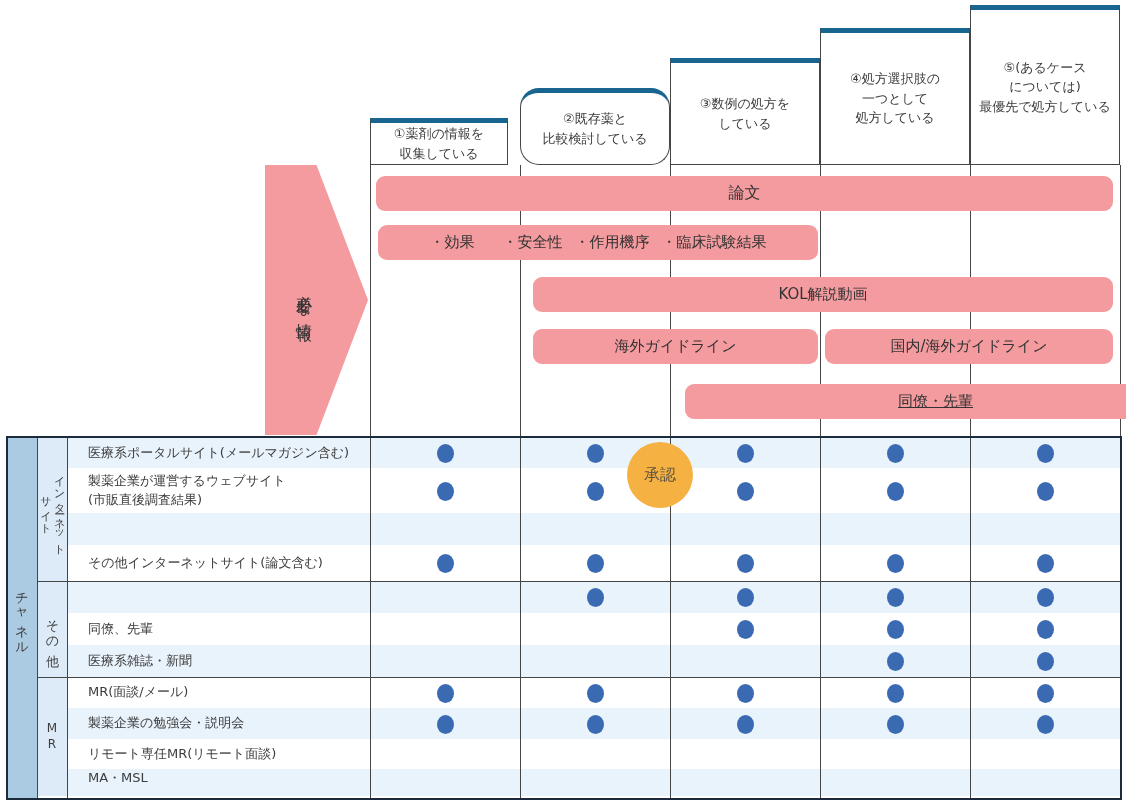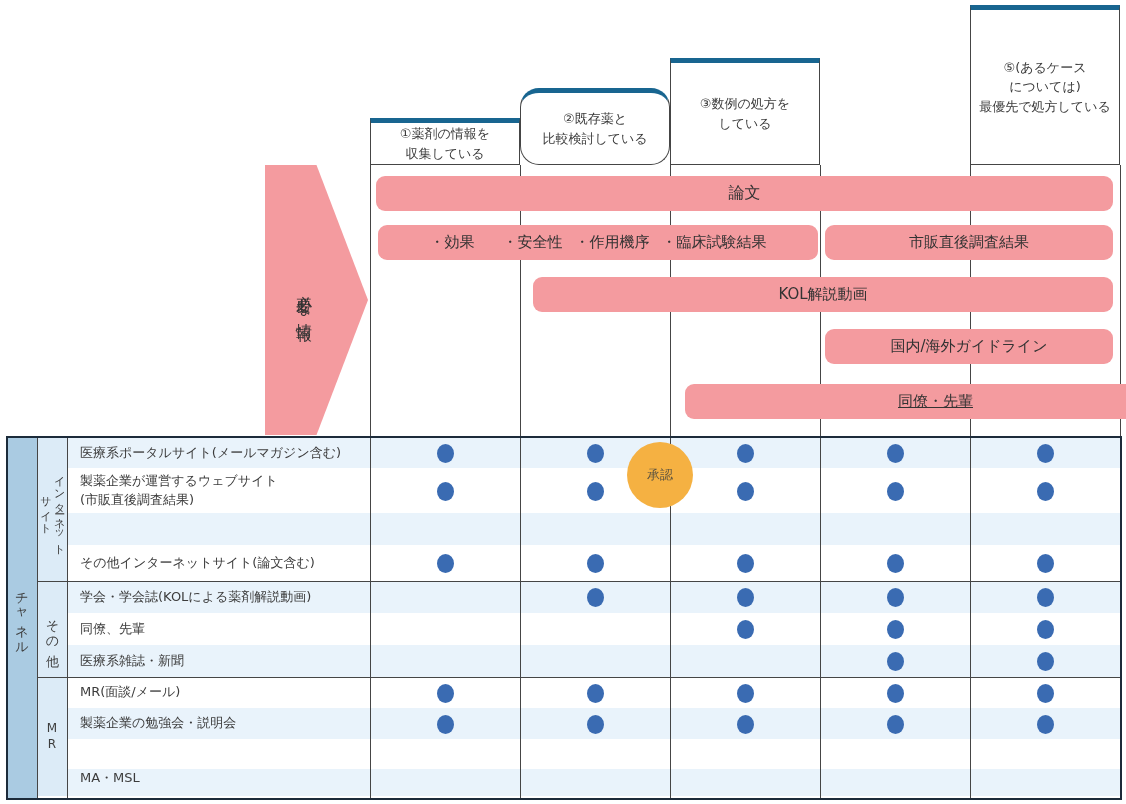--- a/index.html
+++ b/index.html
@@ -52,6 +52,9 @@
 比較検討している</div>
     <div class="abs stage-box" style="left: 670px; top: 58px; width: 150px; height: 107px;">③数例の処方を
 している</div>
+    <div class="abs stage-box" style="left: 820px; top: 28px; width: 150px; height: 137px;">④処方選択肢の
+一つとして
+処方している</div>
     <div class="abs stage-box" style="left: 970px; top: 5px; width: 150px; height: 160px;">⑤(あるケース
 については)
 最優先で処方している</div>

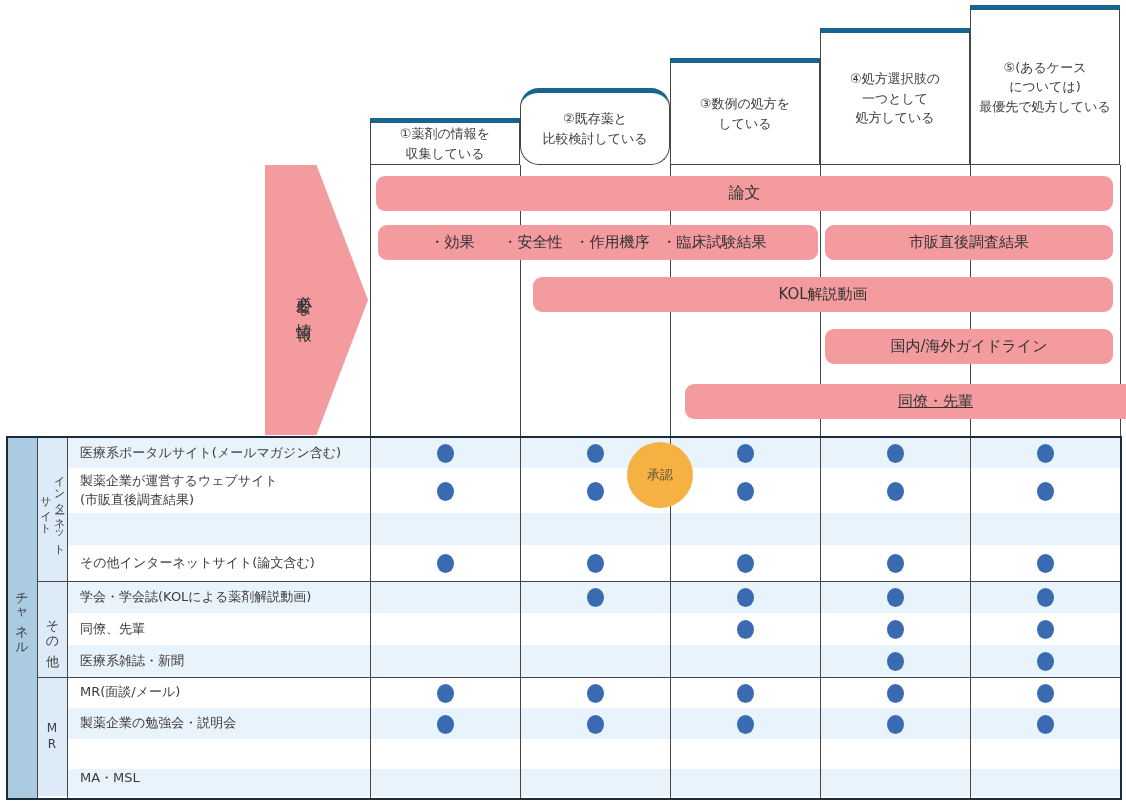--- a/index.html
+++ b/index.html
@@ -46,7 +46,7 @@
   <div class="abs badge" style="left:627px;top:442px;width:66px;height:66px;">
     <span>承認</span>
   </div>
-<div class="abs stage-box" style="left: 370px; top: 118px; width: 150px; height: 47px;">①薬剤の情報を
+<div class="abs stage-box" style="left: 370px; top: 118px; width: 138px; height: 47px;">①薬剤の情報を
 収集している</div>
     <div class="abs stage-box" style="left: 520px; top: 88px; width: 150px; height: 77px; border-radius: 19px;">②既存薬と
 比較検討している</div>

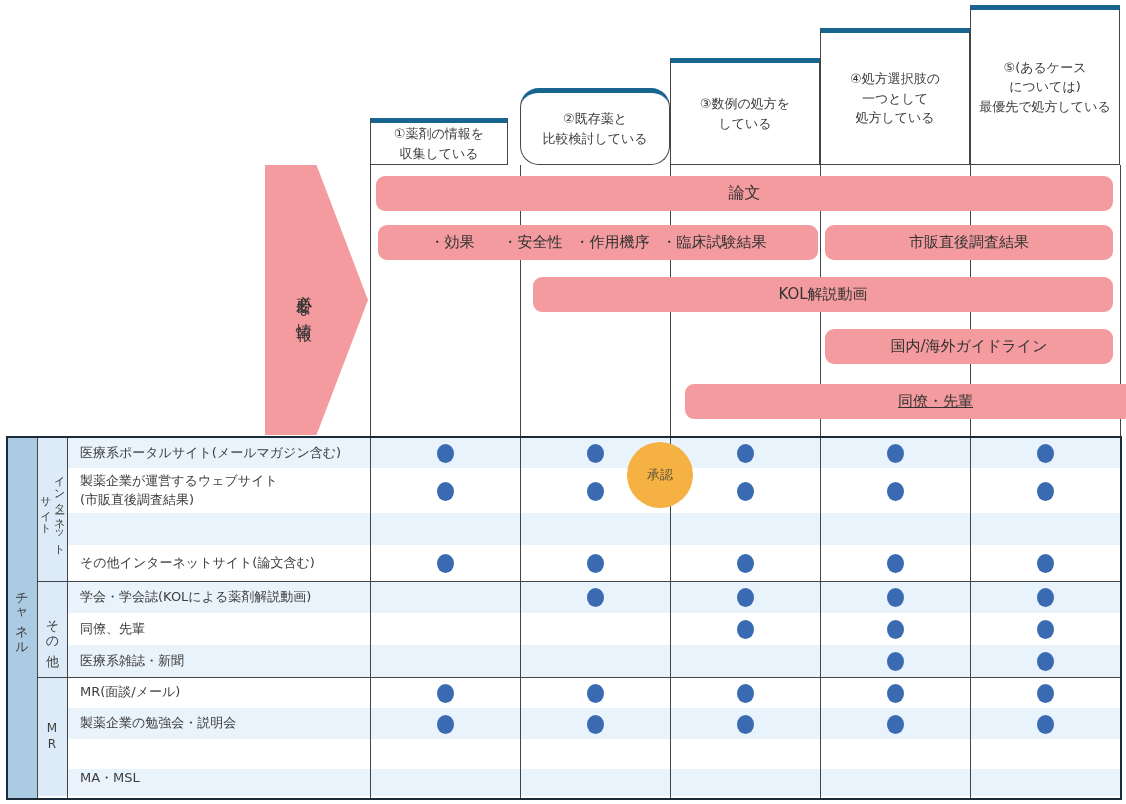--- a/index.html
+++ b/index.html
@@ -71,7 +71,6 @@
       <span class="itm">・作用機序</span>
       <span class="itm">・臨床試験結果</span>
     </div>
-    <div class="abs bar" style="left: 825px; top: 225px; width: 288px; height: 35px;">市販直後調査結果</div>
     <div class="abs bar" style="left: 533px; top: 277px; width: 580px; height: 35px;">KOL解説動画</div>
     <div class="abs bar" style="left: 825px; top: 329px; width: 288px; height: 35px;">国内/海外ガイドライン</div>
     <div class="abs bar" style="left: 685px; top: 384px; width: 501px; height: 35px; text-decoration: underline;">同僚・先輩</div>

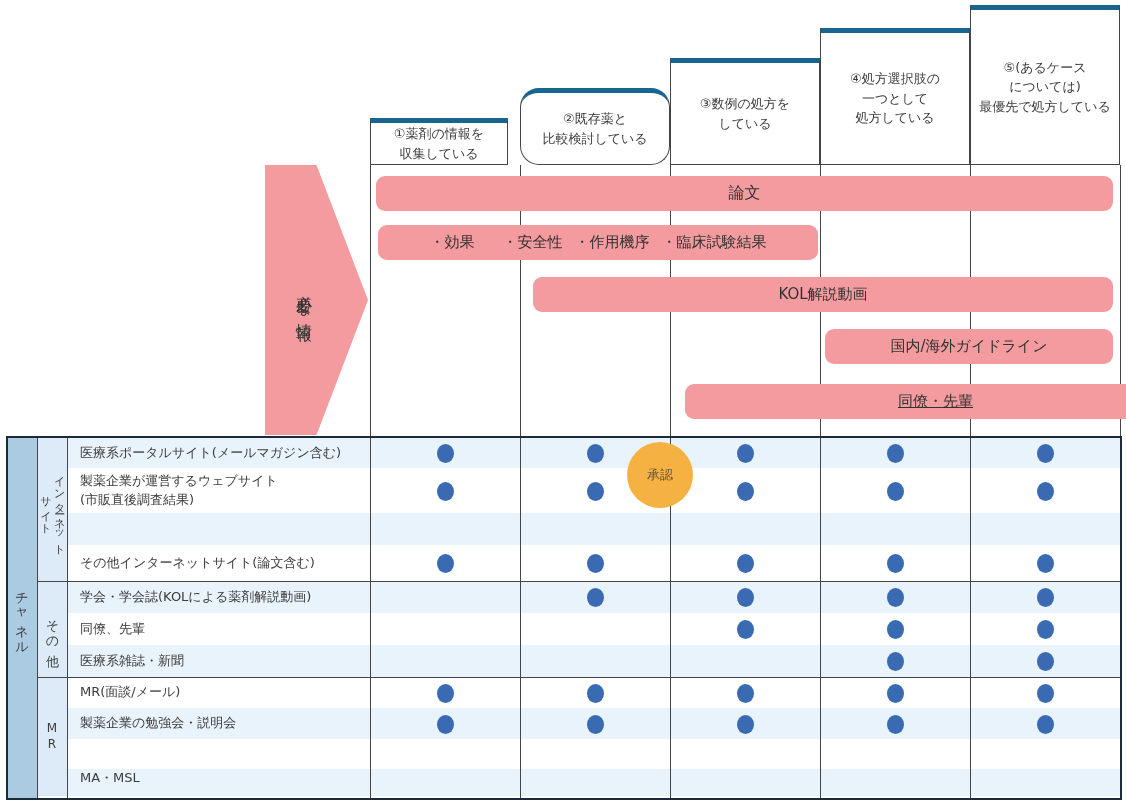--- a/index.html
+++ b/index.html
@@ -72,6 +72,7 @@
       <span class="itm">・臨床試験結果</span>
     </div>
     <div class="abs bar" style="left: 533px; top: 277px; width: 580px; height: 35px;">KOL解説動画</div>
+    <div class="abs bar" style="left: 533px; top: 329px; width: 285px; height: 35px;">海外ガイドライン</div>
     <div class="abs bar" style="left: 825px; top: 329px; width: 288px; height: 35px;">国内/海外ガイドライン</div>
     <div class="abs bar" style="left: 685px; top: 384px; width: 501px; height: 35px; text-decoration: underline;">同僚・先輩</div>
     <div class="abs stripe" style="left: 38px; top: 438px; width: 1082px; height: 30px;"></div>

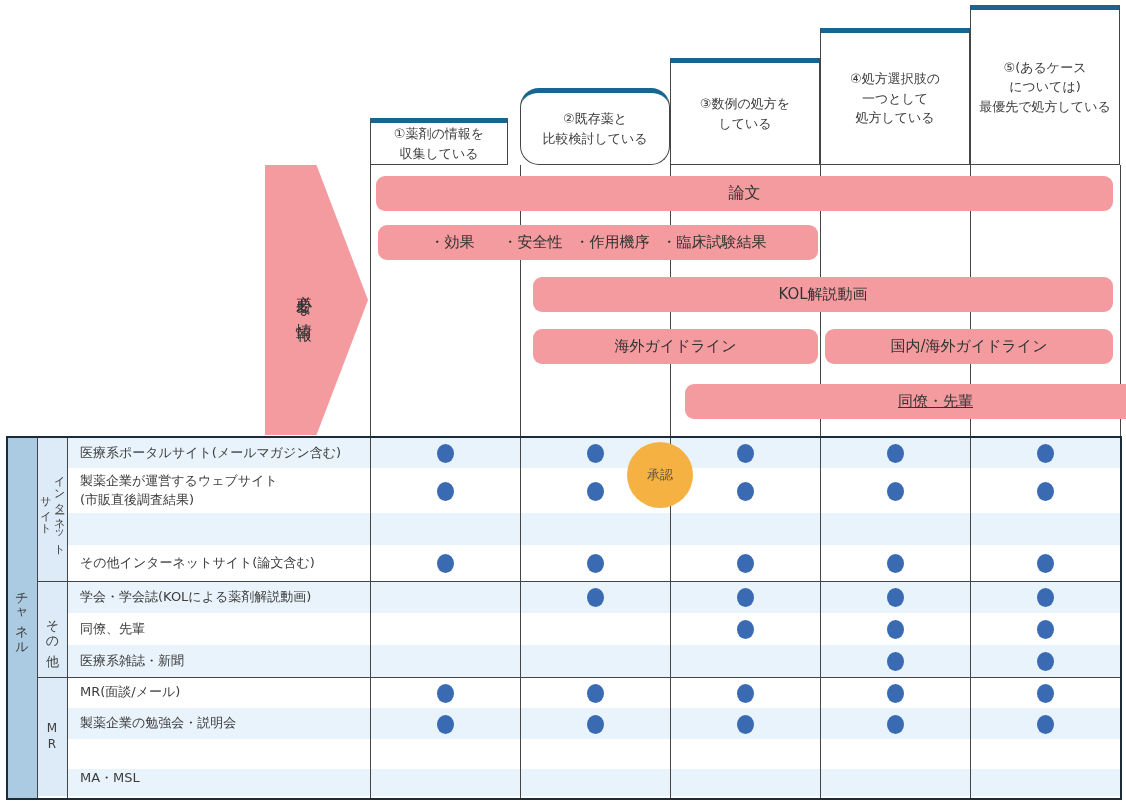--- a/index.html
+++ b/index.html
@@ -25,7 +25,7 @@
          display:flex;align-items:center;justify-content:center;z-index:1;}
   .arrow span{writing-mode:vertical-rl;font-size:16px;letter-spacing:3px;color:#333;margin-right:26px;}
   .stripe{background:var(--stripe_bg);z-index:0;}
-  .rowlabel{display:flex;align-items:center;font-size:13px;line-height:1.4;white-space:pre-line;z-index:2;}
+  .rowlabel{display:flex;align-items:center;font-size:13px;line-height:1.4;white-space:pre-line;z-index:2;margin-left:8px;}
   .groupcell{background:var(--group_bg);display:flex;align-items:center;justify-content:center;z-index:1;}
   .channelcell{background:var(--channel_bg);display:flex;align-items:center;justify-content:center;z-index:1;}
   .vtext{writing-mode:vertical-rl;letter-spacing:2px;font-size:13px;}

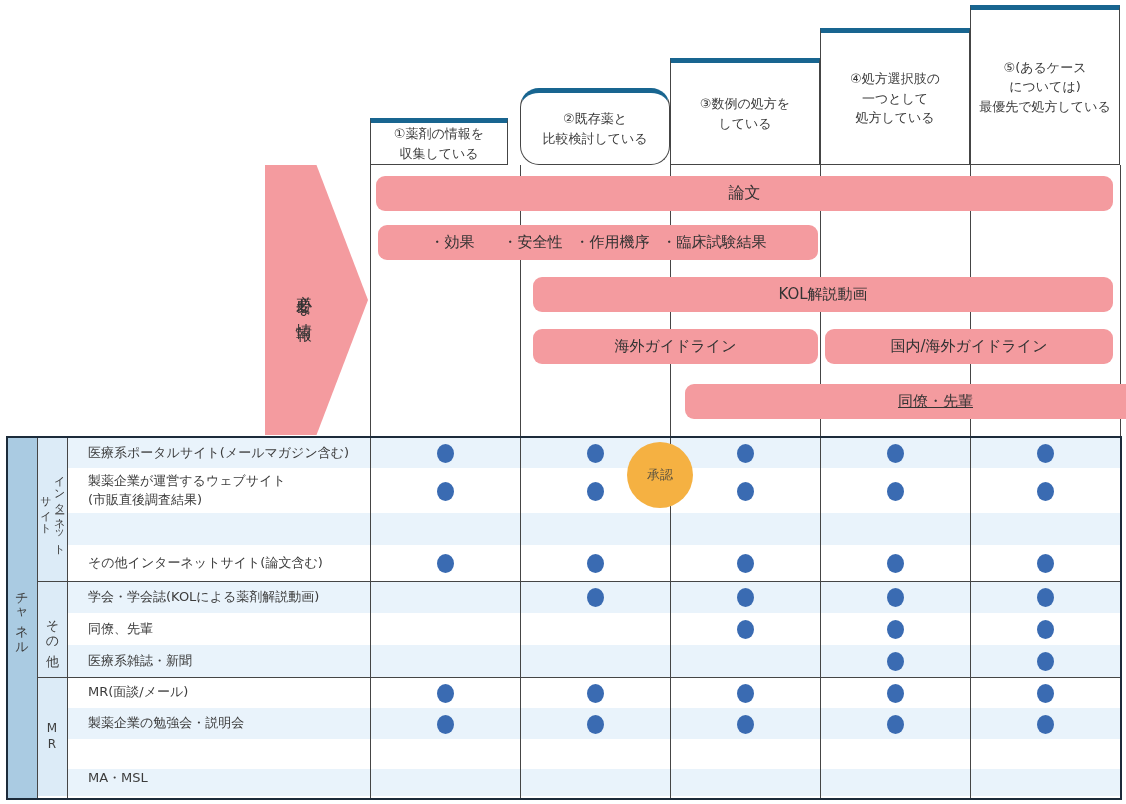--- a/index.html
+++ b/index.html
@@ -33,7 +33,7 @@
   .vtext.upright{text-orientation:upright;font-size:12px;}
   .dot{border-radius:50%;background:var(--dot_blue);z-index:4;}
   .badge{border-radius:50%;background:var(--badge_orange);display:flex;align-items:center;justify-content:center;
-         font-size:13px;color:#5C5340;z-index:6;}
+         font-size:16px;color:#5C5340;z-index:6;}
   .outerborder{border:2px solid var(--outer_border);z-index:5;pointer-events:none;background:transparent;}
 </style>
 </head>

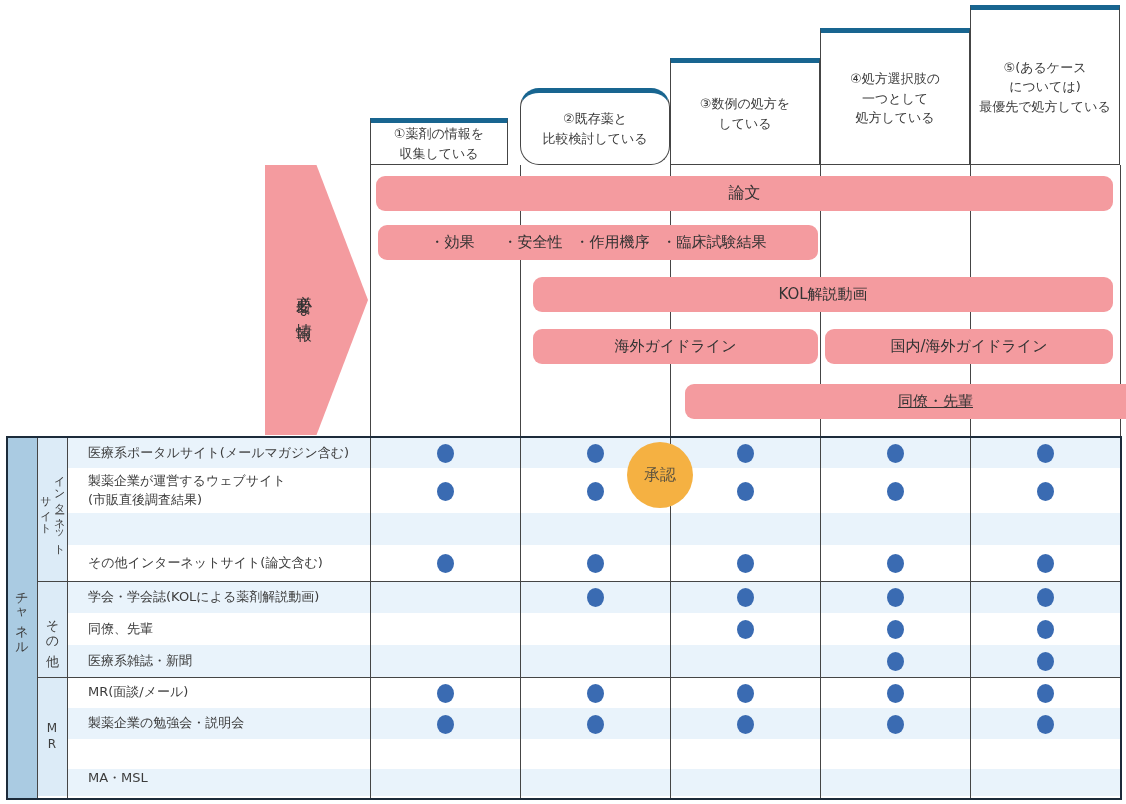--- a/index.html
+++ b/index.html
@@ -110,7 +110,6 @@
     <div class="abs groupcell" style="left: 37px; top: 581px; width: 30px; height: 96px;">
       <span class="vtext">その他</span>
     </div>
-    <div class="abs rowlabel" style="left: 80px; top: 581px; width: 284px; height: 32px;">学会・学会誌(KOLによる薬剤解説動画)</div>
     <div class="abs dot" style="left: 587px; top: 588px; width: 17px; height: 19px;"></div>
     <div class="abs dot" style="left: 737px; top: 588px; width: 17px; height: 19px;"></div>
     <div class="abs dot" style="left: 887px; top: 588px; width: 17px; height: 19px;"></div>

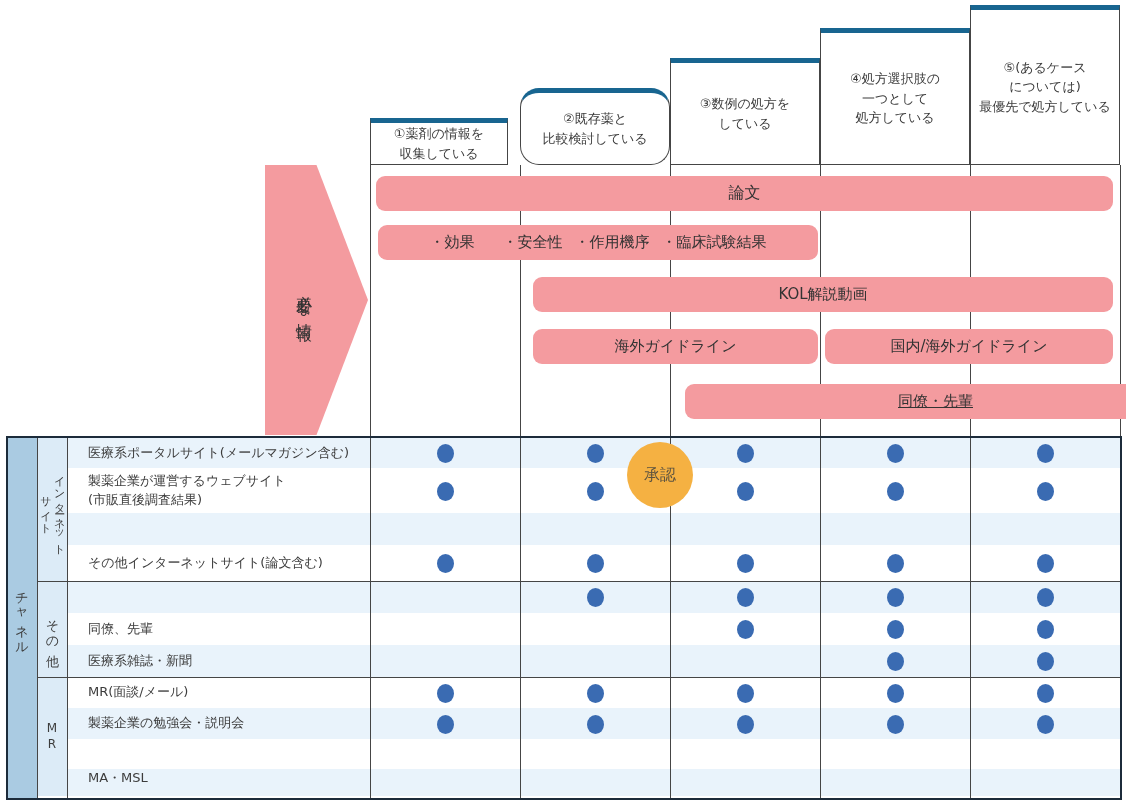--- a/index.html
+++ b/index.html
@@ -136,6 +136,7 @@
     <div class="abs dot" style="left: 737px; top: 715px; width: 17px; height: 19px;"></div>
     <div class="abs dot" style="left: 887px; top: 715px; width: 17px; height: 19px;"></div>
     <div class="abs dot" style="left: 1037px; top: 715px; width: 17px; height: 19px;"></div>
+    <div class="abs rowlabel" style="left: 80px; top: 739px; width: 284px; height: 30px;">リモート専任MR(リモート面談)</div>
     <div class="abs rowlabel" style="left: 80px; top: 769px; width: 284px; height: 18px; text-align: right;">MA・MSL</div>
     <div class="abs vline" style="left: 37px; top: 436px; width: 1px; height: 362px;"></div>
     <div class="abs vline" style="left: 67px; top: 436px; width: 1px; height: 362px;"></div>

